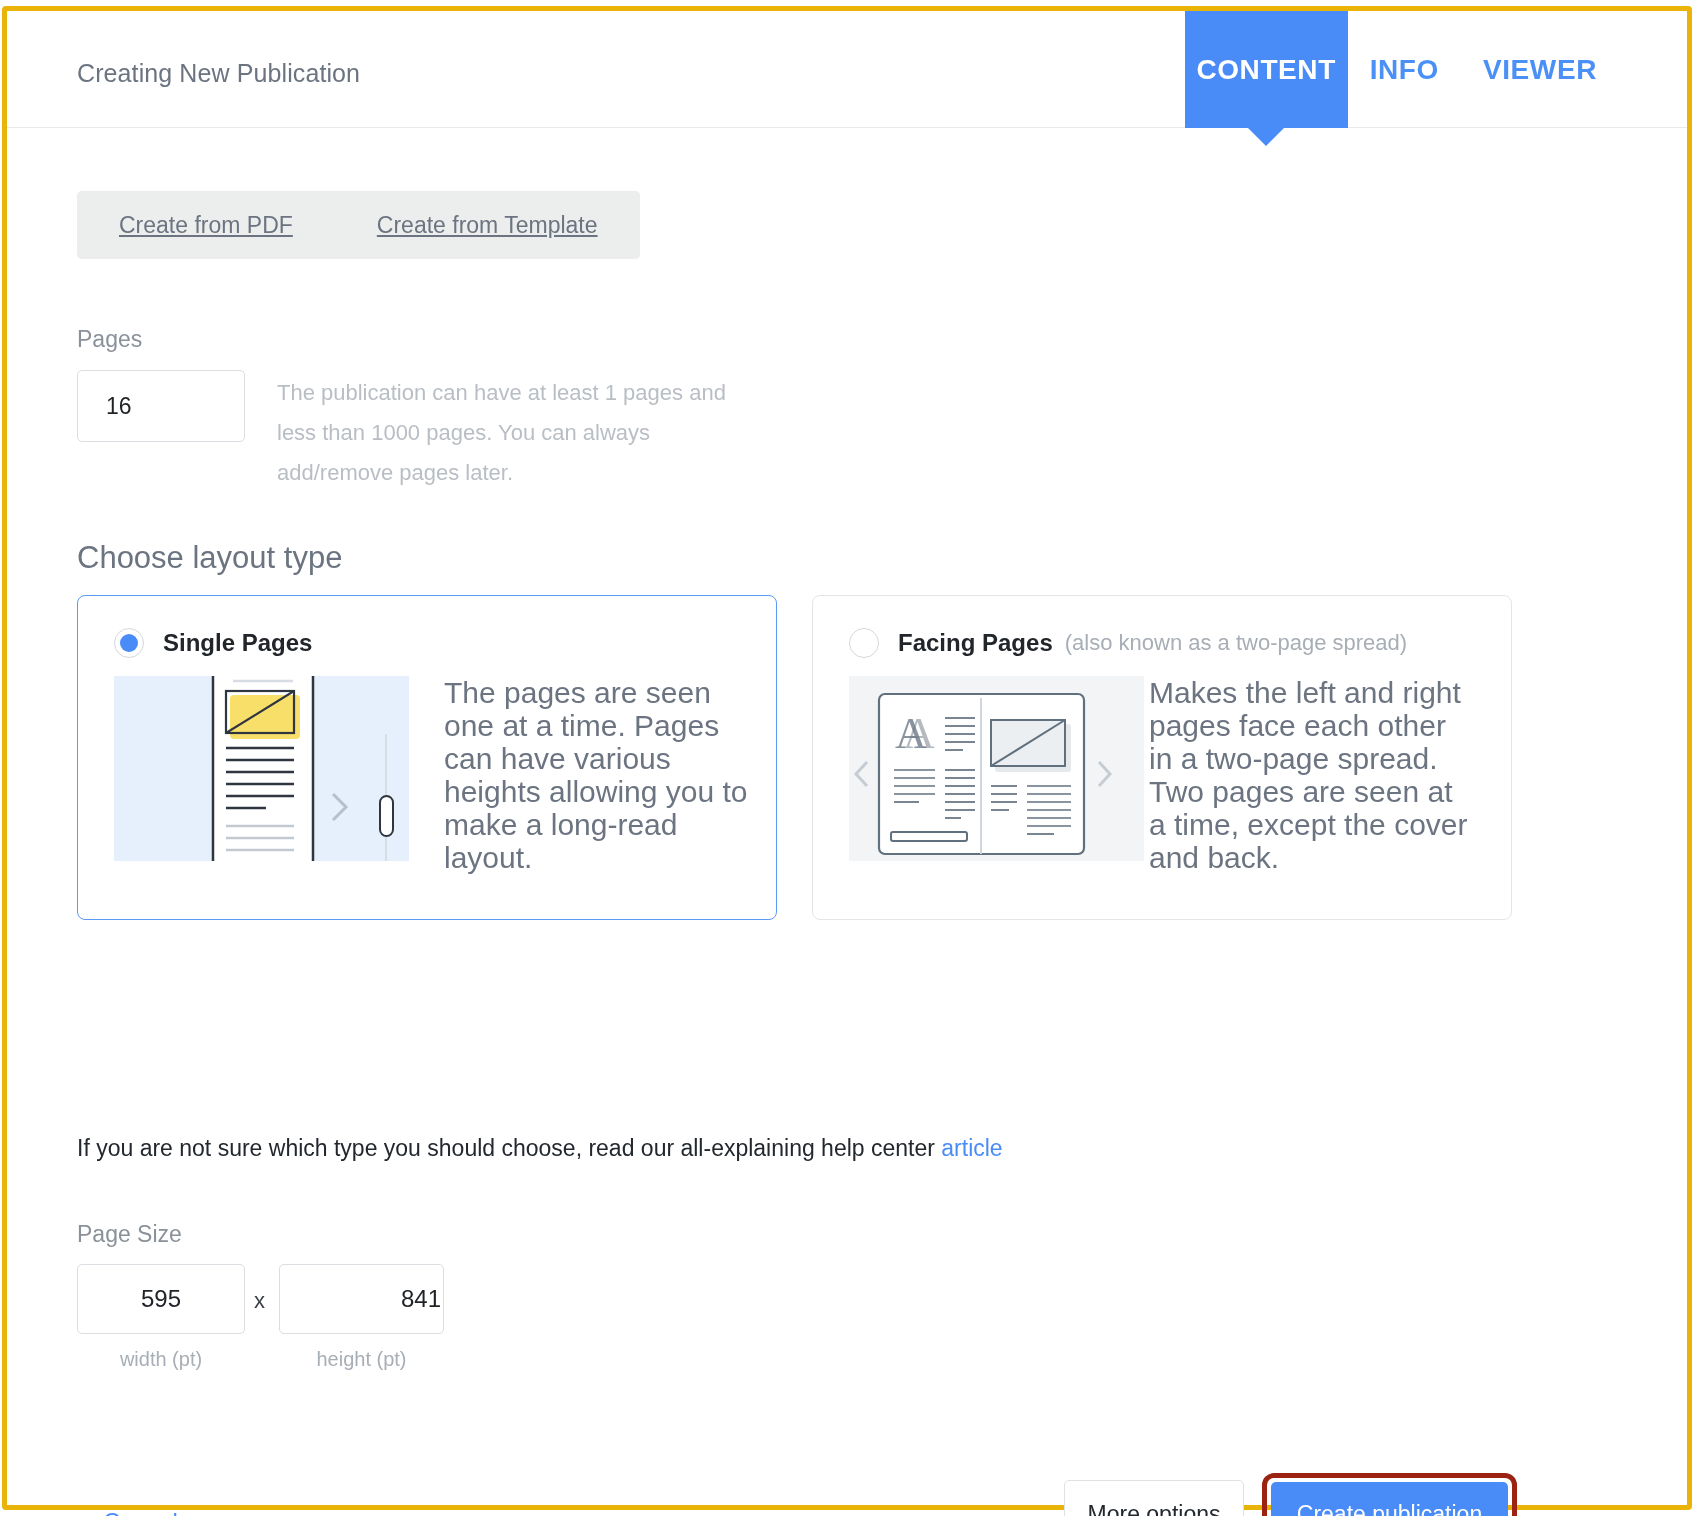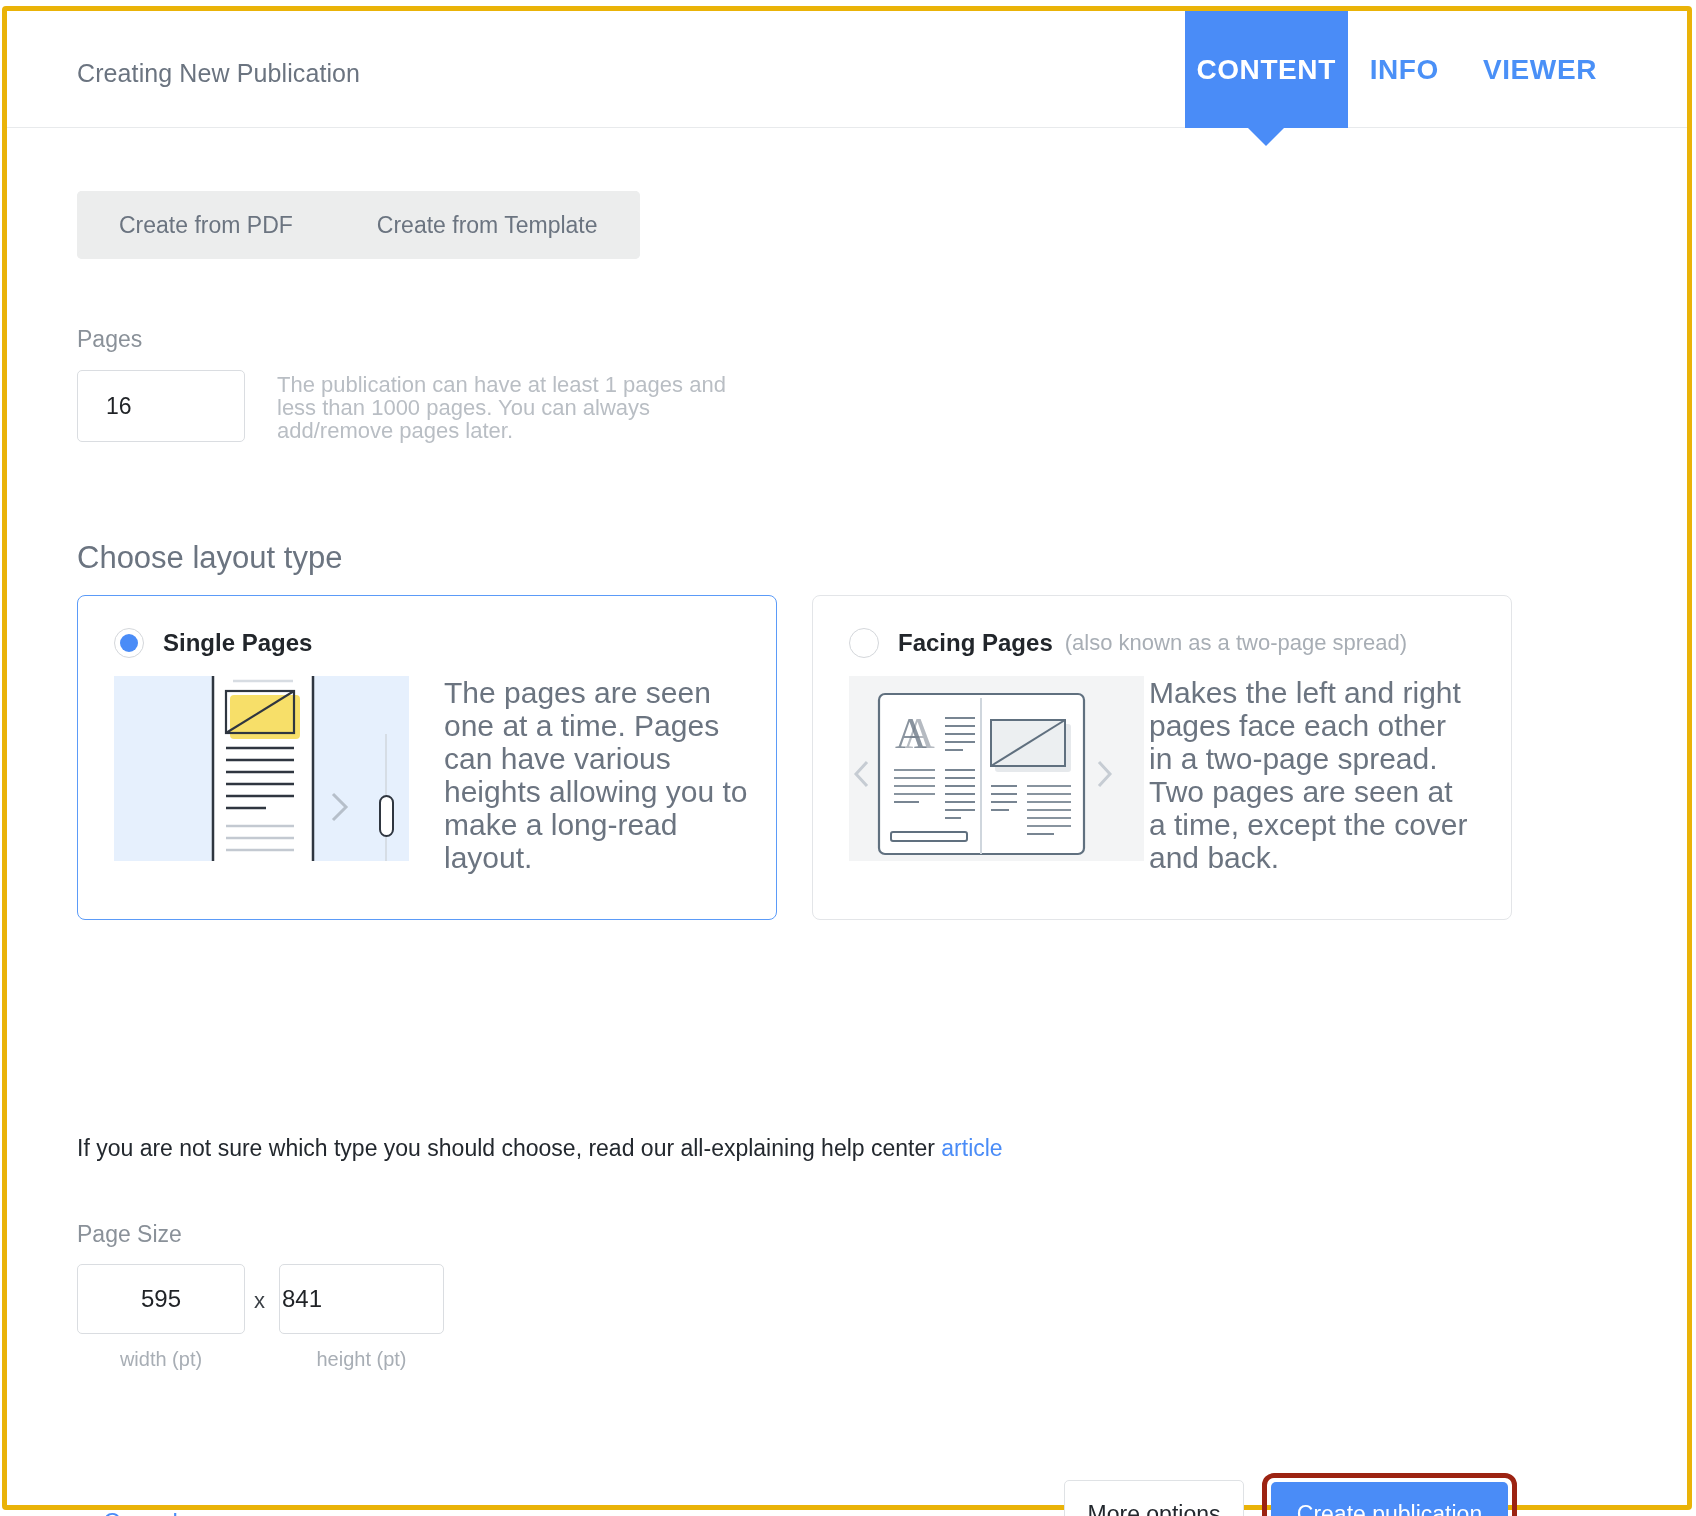--- a/index.html
+++ b/index.html
@@ -100,6 +100,7 @@
     cursor: pointer;
     background: #eceded;
     white-space: nowrap;
+    text-decoration: underline;
   }
   .seg.active {
     background: #458bf7;

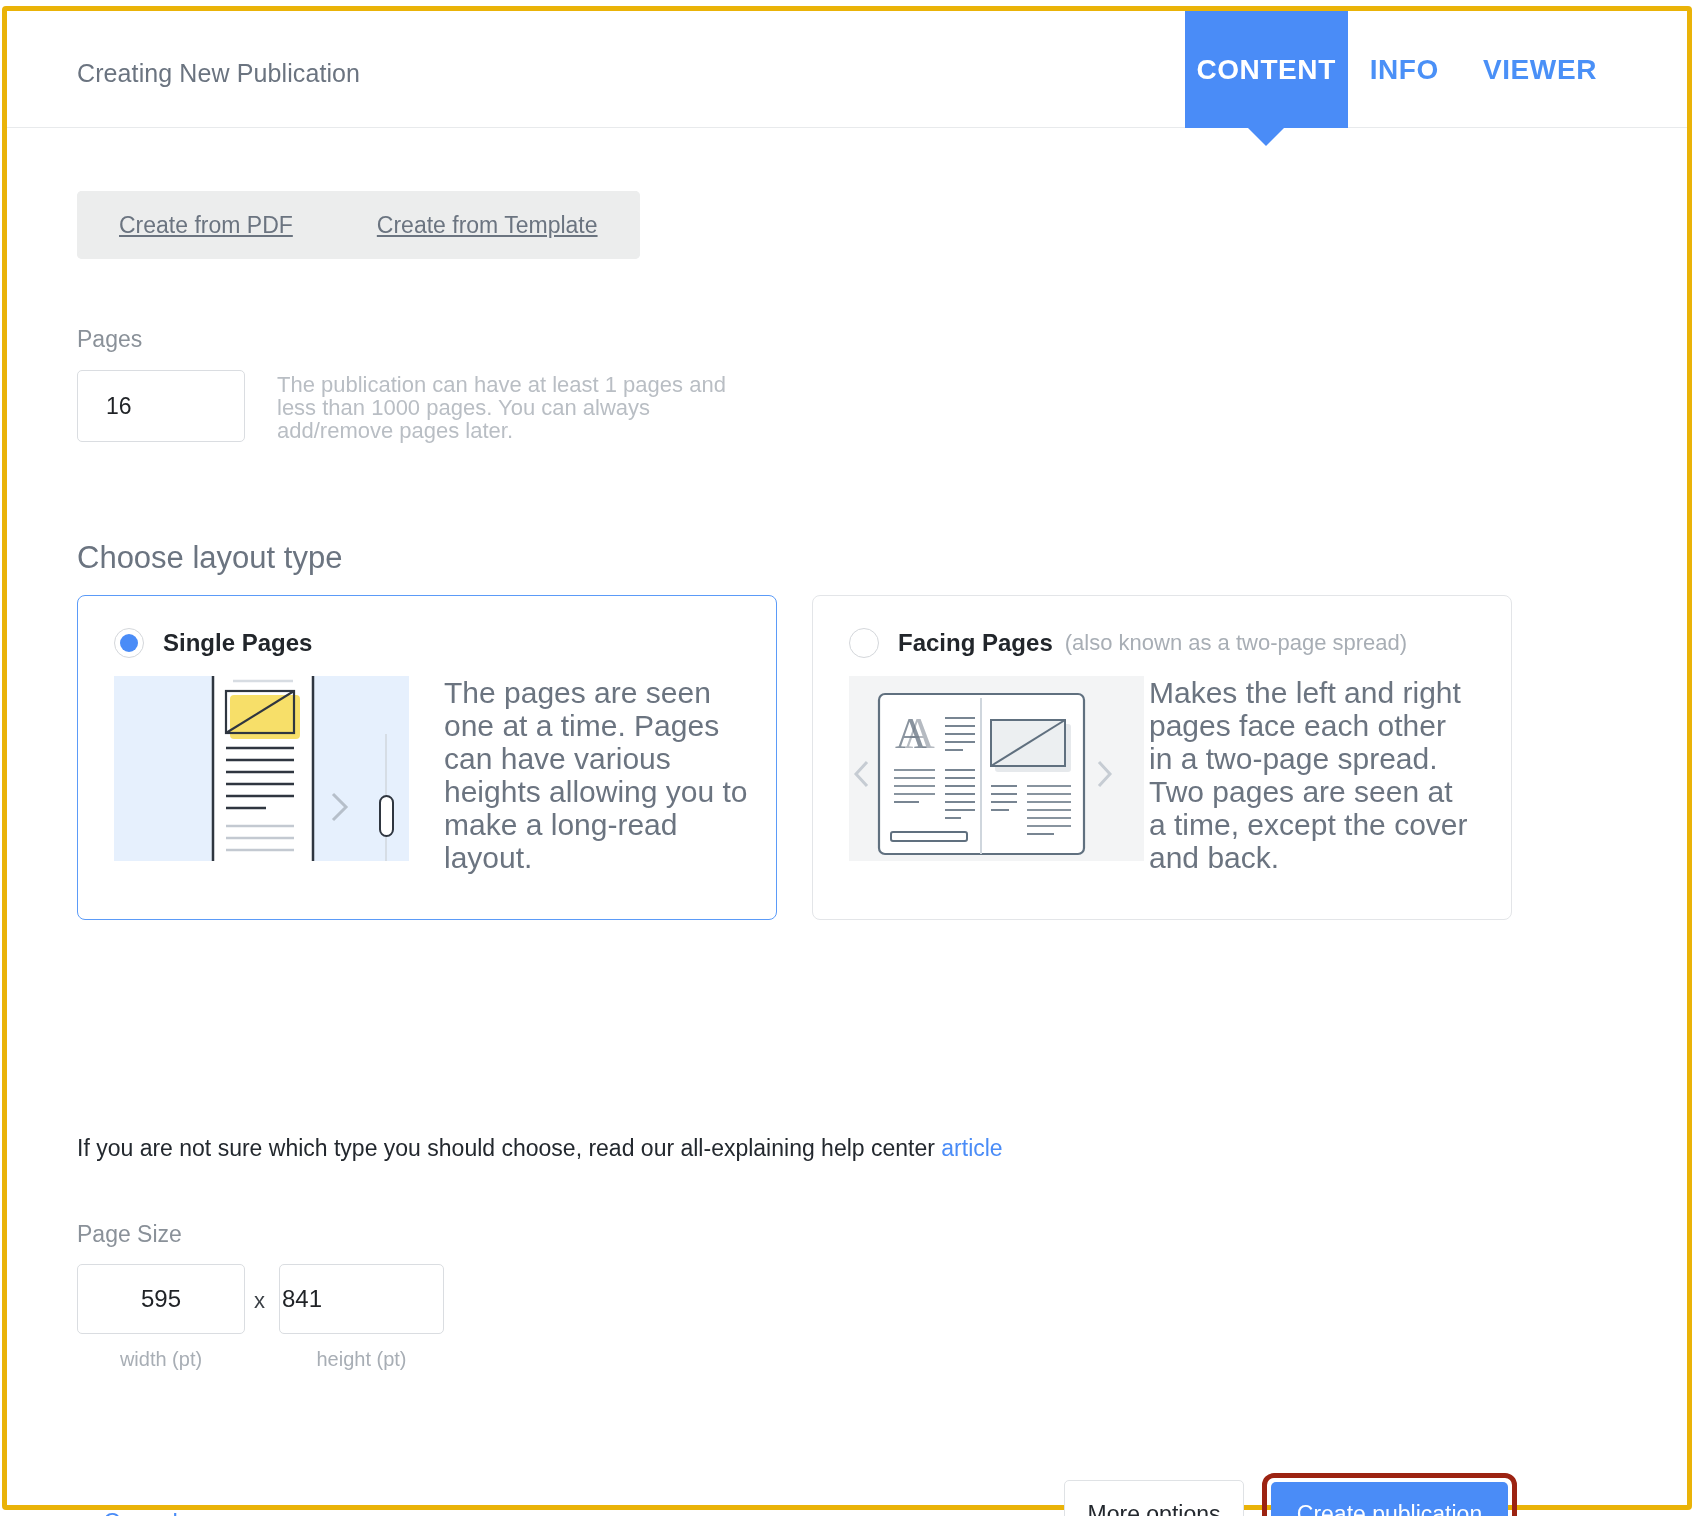--- a/index.html
+++ b/index.html
@@ -129,7 +129,7 @@
     position: absolute; left: 270px; top: 245px;
     width: 460px;
     font-size: 22px;
-    line-height: 23px;
+    line-height: 40px;
     color: #b9bec4;
   }
 

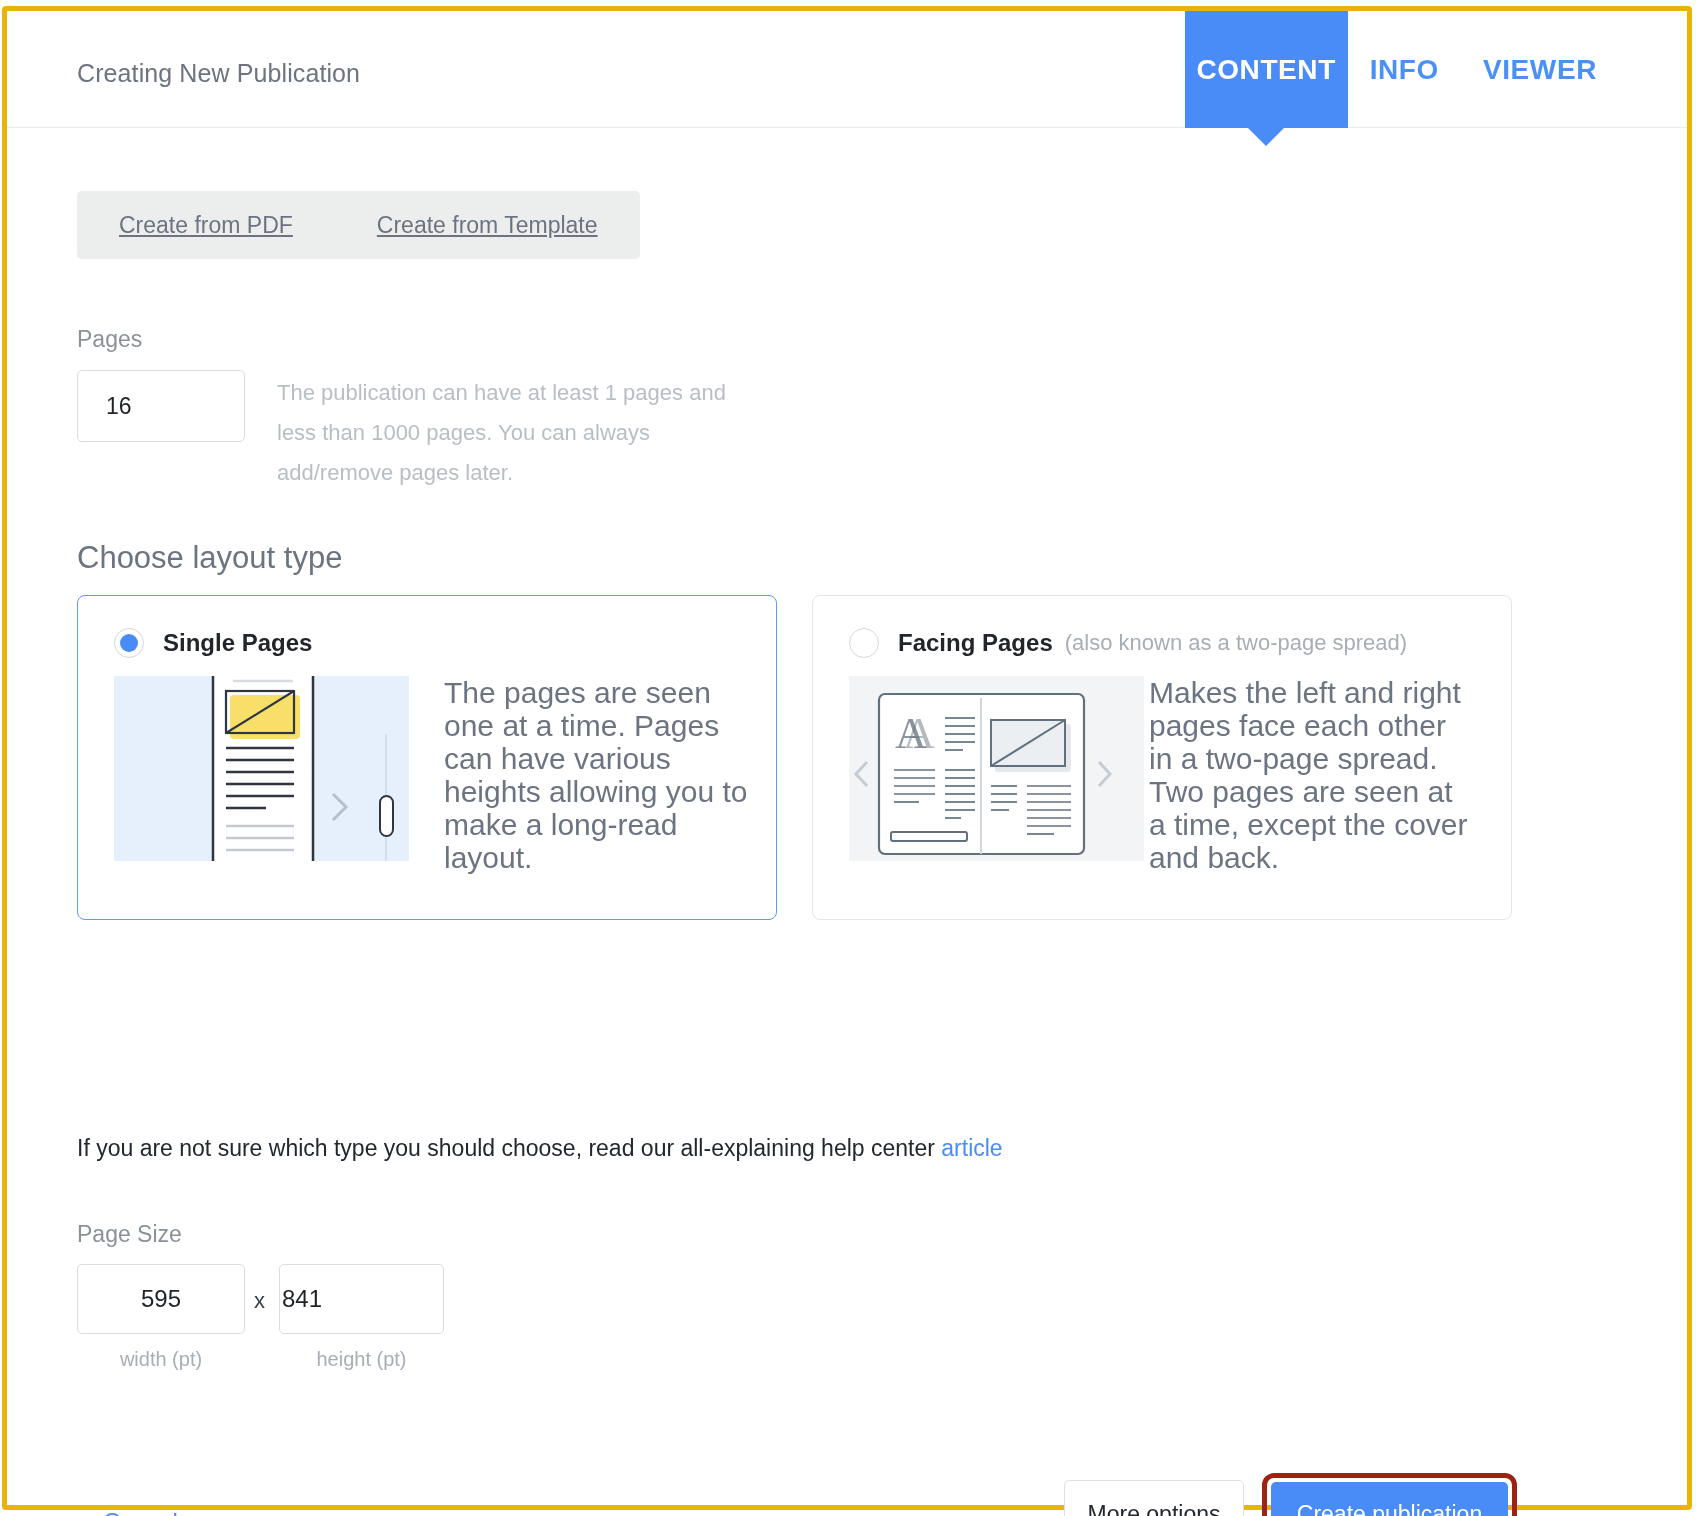--- a/index.html
+++ b/index.html
@@ -232,7 +232,7 @@
     position: absolute; left: 272px; top: 1136px;
     width: 165px; height: 70px;
     border: 1px solid #dadde1; border-radius: 5px;
-    background: #fff; text-align: left;
+    background: #fff; text-align: right;
     font-size: 24px; color: #1f2226;
     font-family: "Liberation Sans", sans-serif; outline: none;
   }

